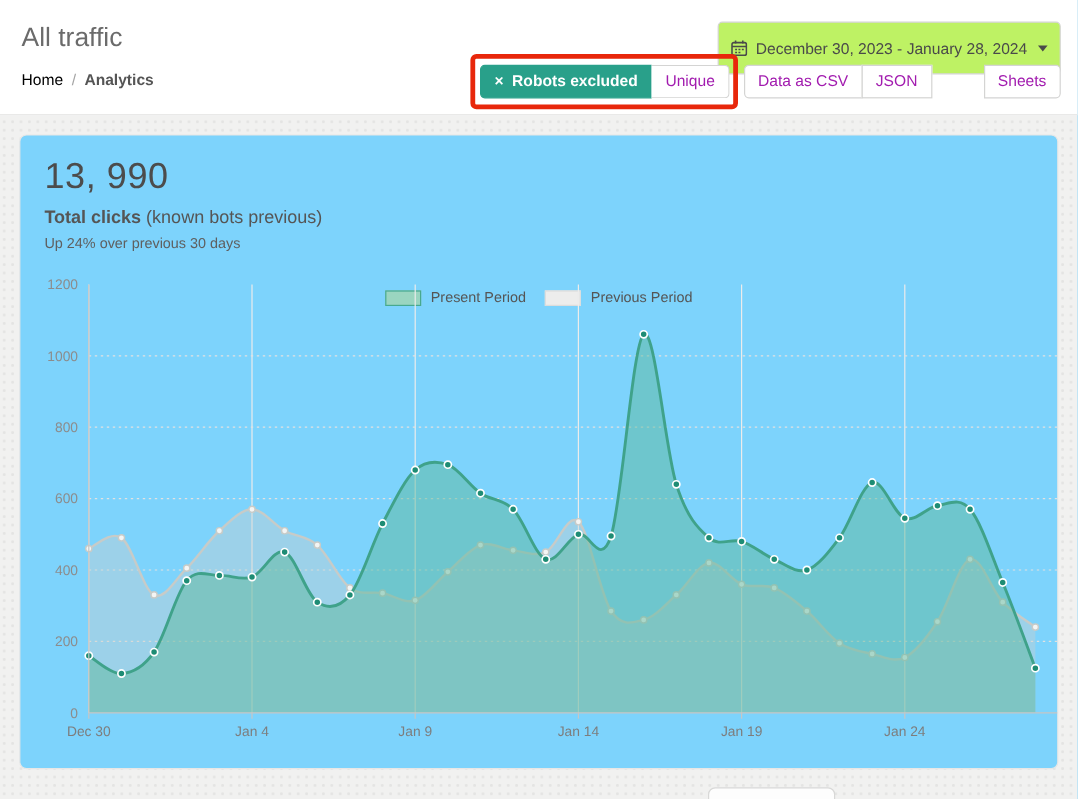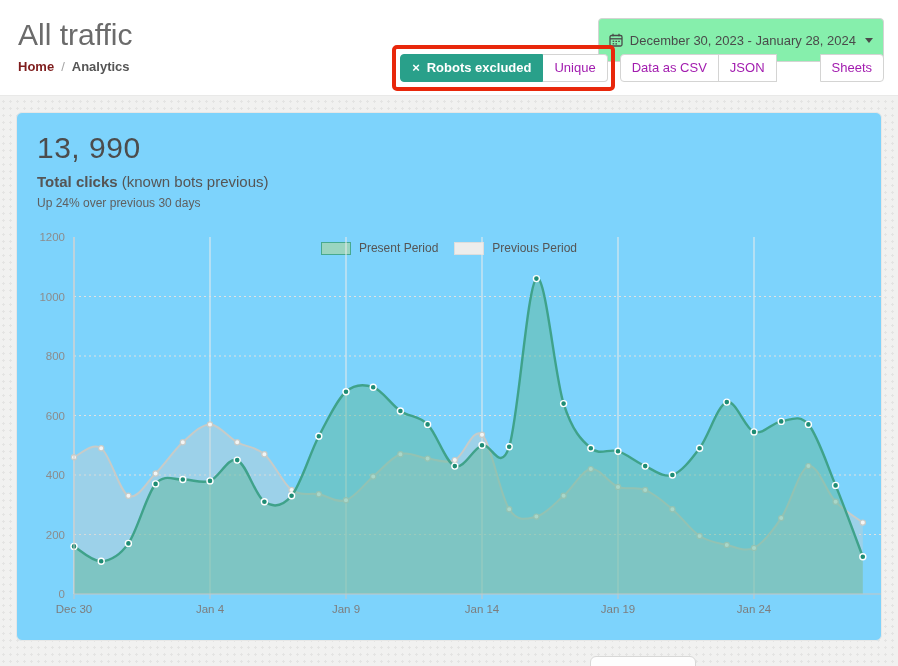--- a/index.html
+++ b/index.html
@@ -17,7 +17,7 @@
   }
   .page-title {
     position:absolute; left:18px; top:18px;
-    font-size:30px; font-weight:400; color:#6b6b6b;
+    font-size:22px; font-weight:400; color:#6b6b6b;
   }
   .breadcrumb {
     position:absolute; left:18px; top:59px;

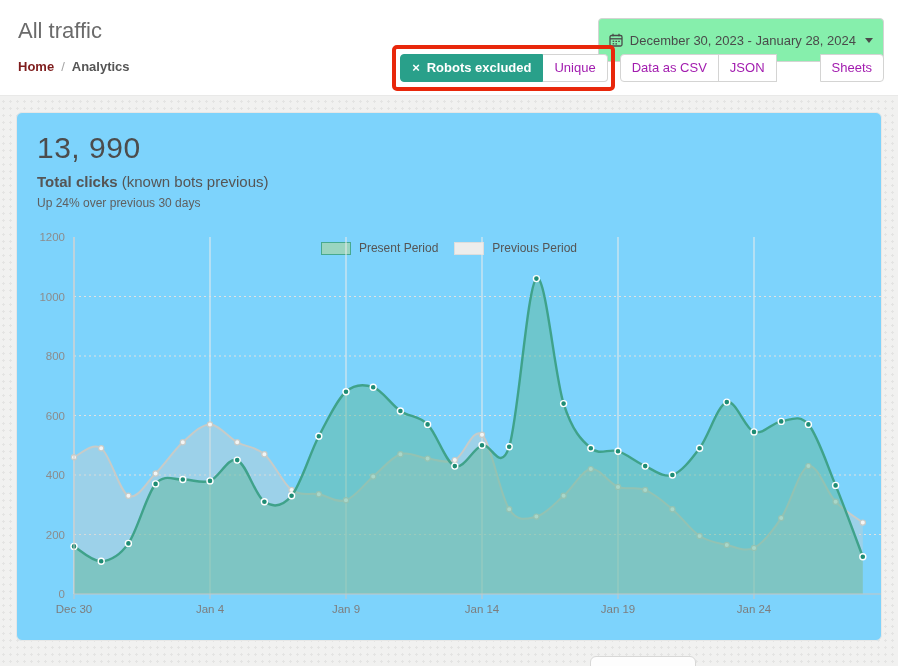--- a/index.html
+++ b/index.html
@@ -30,7 +30,7 @@
   .date-btn {
     position:absolute; top:18px; right:14px; height:44px;
     display:flex; align-items:center; gap:7px;
-    background:#86efac; border:1px solid #d4d4d3; border-radius:4px;
+    background:#bef264; border:1px solid #d4d4d3; border-radius:4px;
     padding:0 10px; font-size:13px; color:#4a4a4a; cursor:pointer;
   }
   .caret-down {

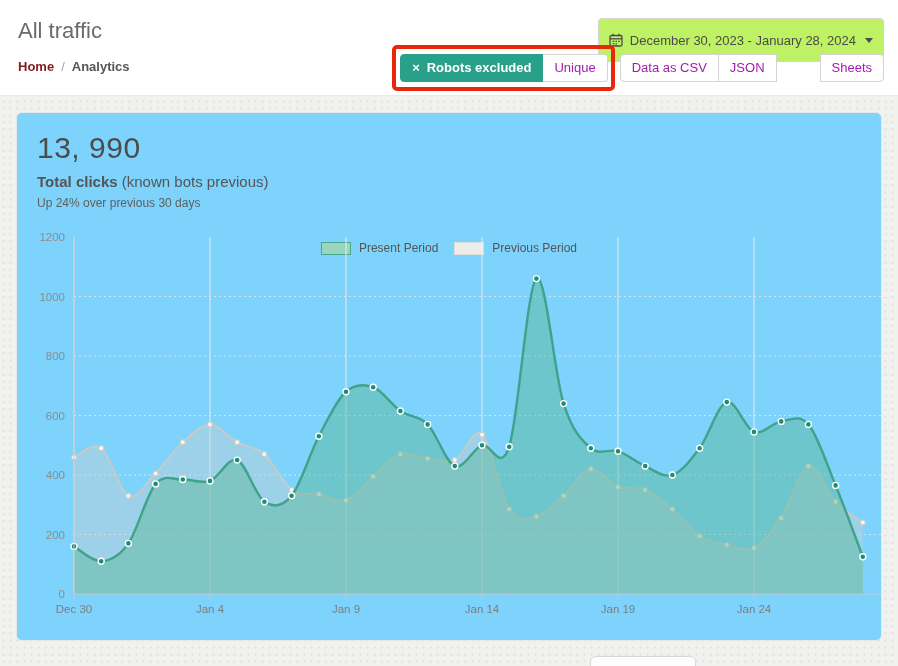--- a/index.html
+++ b/index.html
@@ -23,7 +23,7 @@
     position:absolute; left:18px; top:59px;
     font-size:13px; color:#8a8a8a;
   }
-  .breadcrumb .crumb-home { color:#7f1d1d; cursor:pointer;font-weight:bold; }
+  .breadcrumb .crumb-home { color:#000000; cursor:pointer; }
   .breadcrumb .crumb-sep { margin:0 7px; color:#a5a5a5; }
   .breadcrumb .crumb-current { color:#555; font-weight:700; }
 

